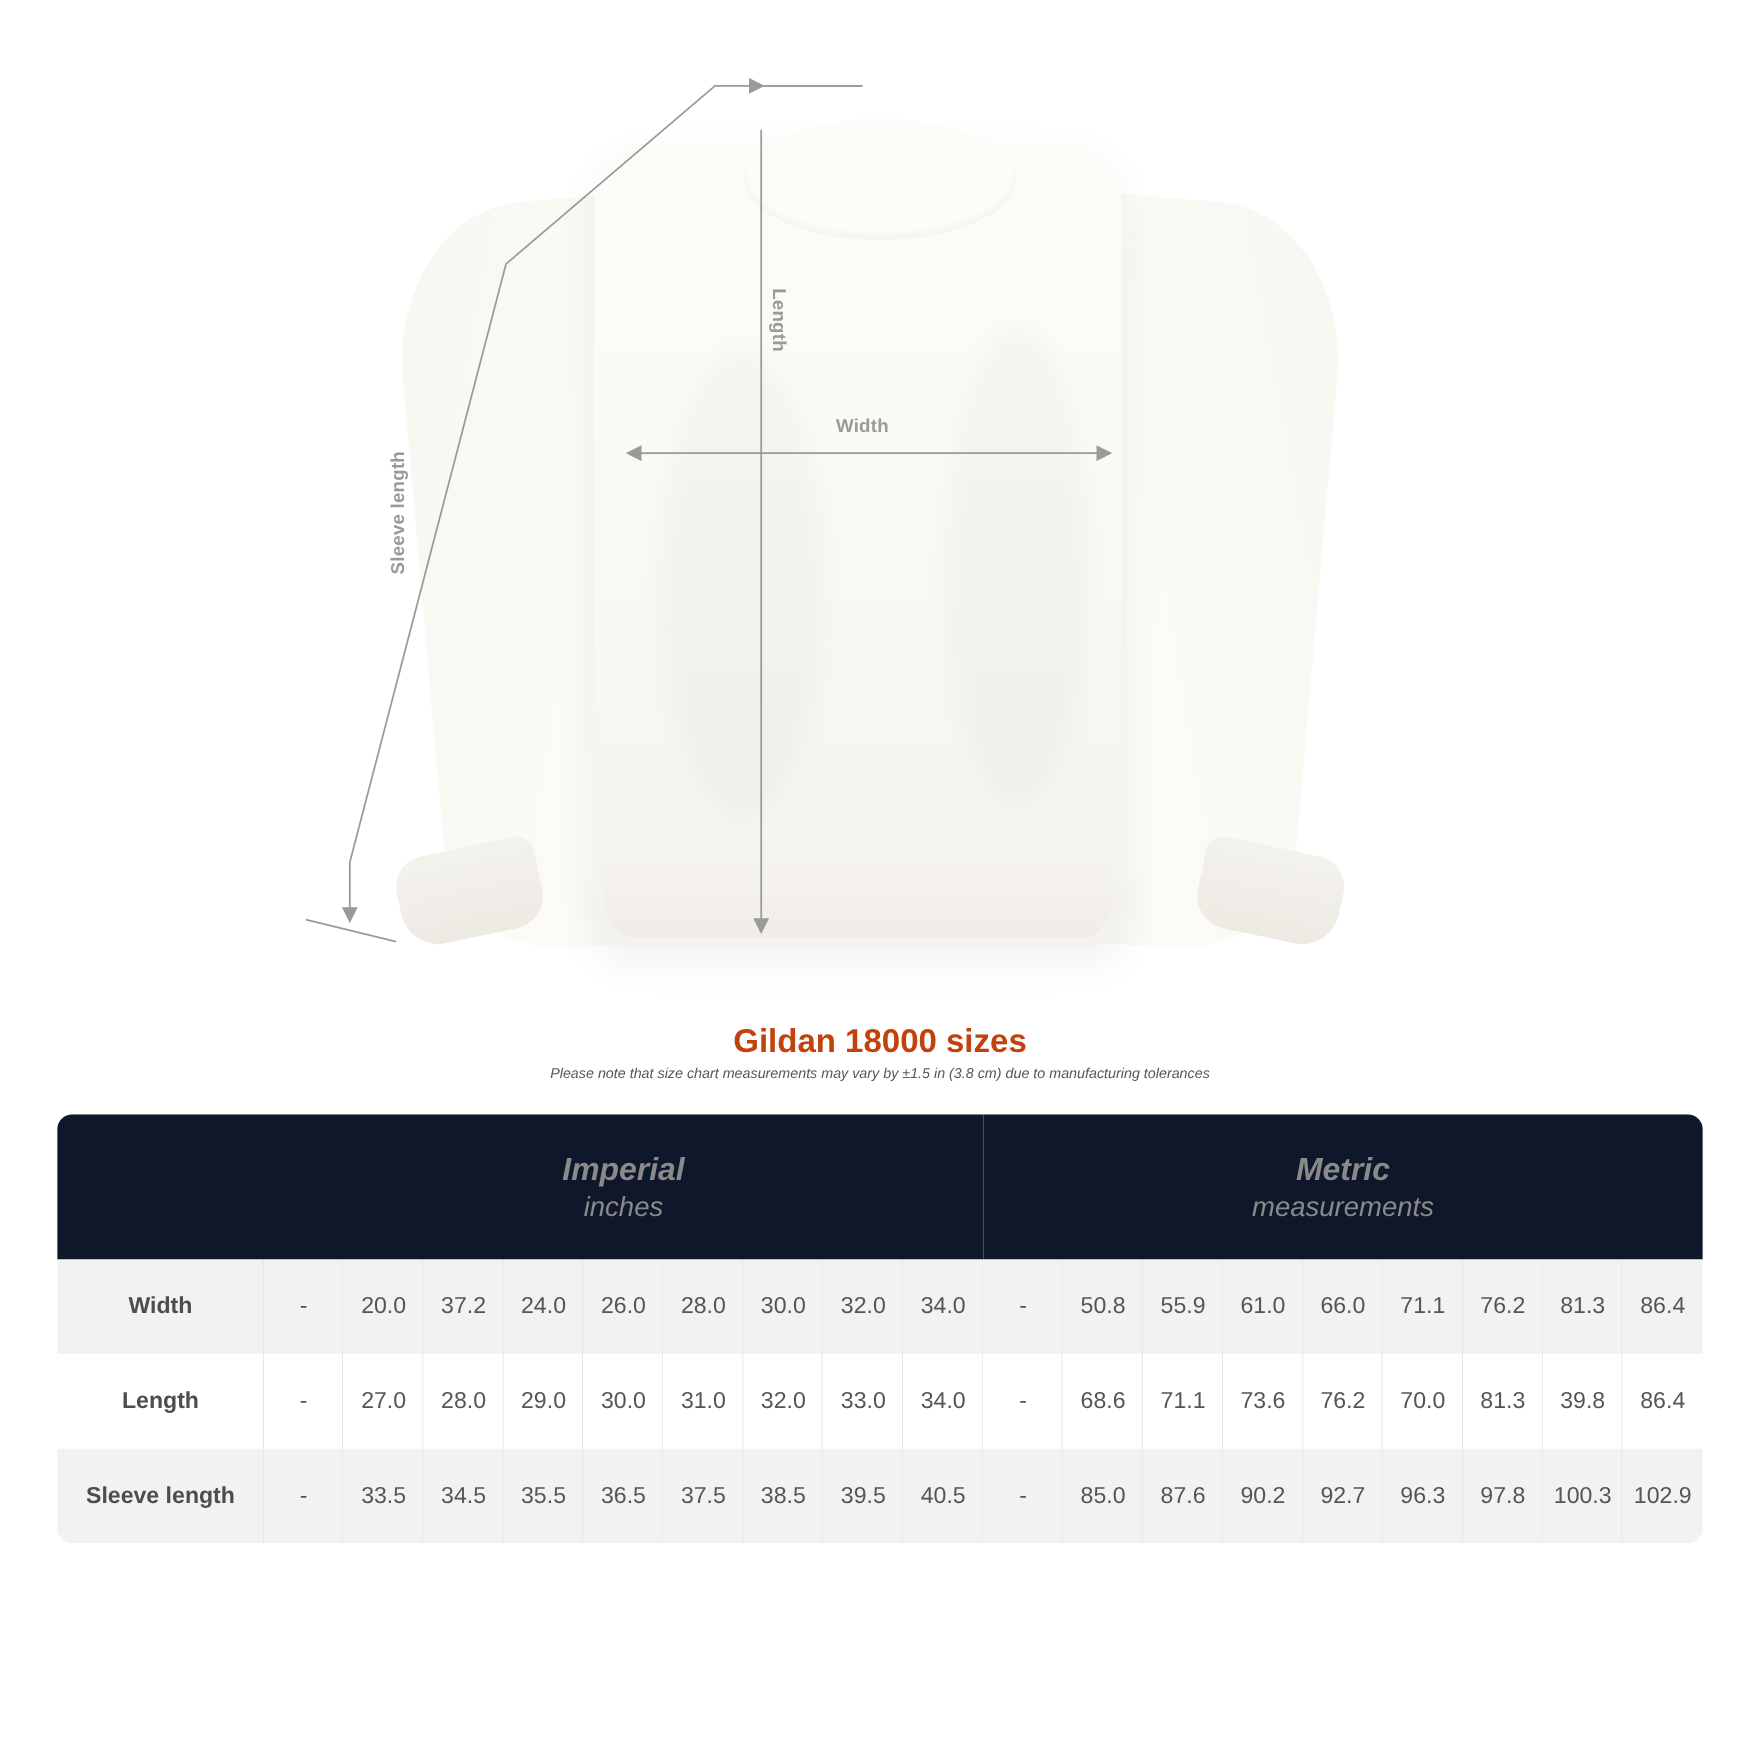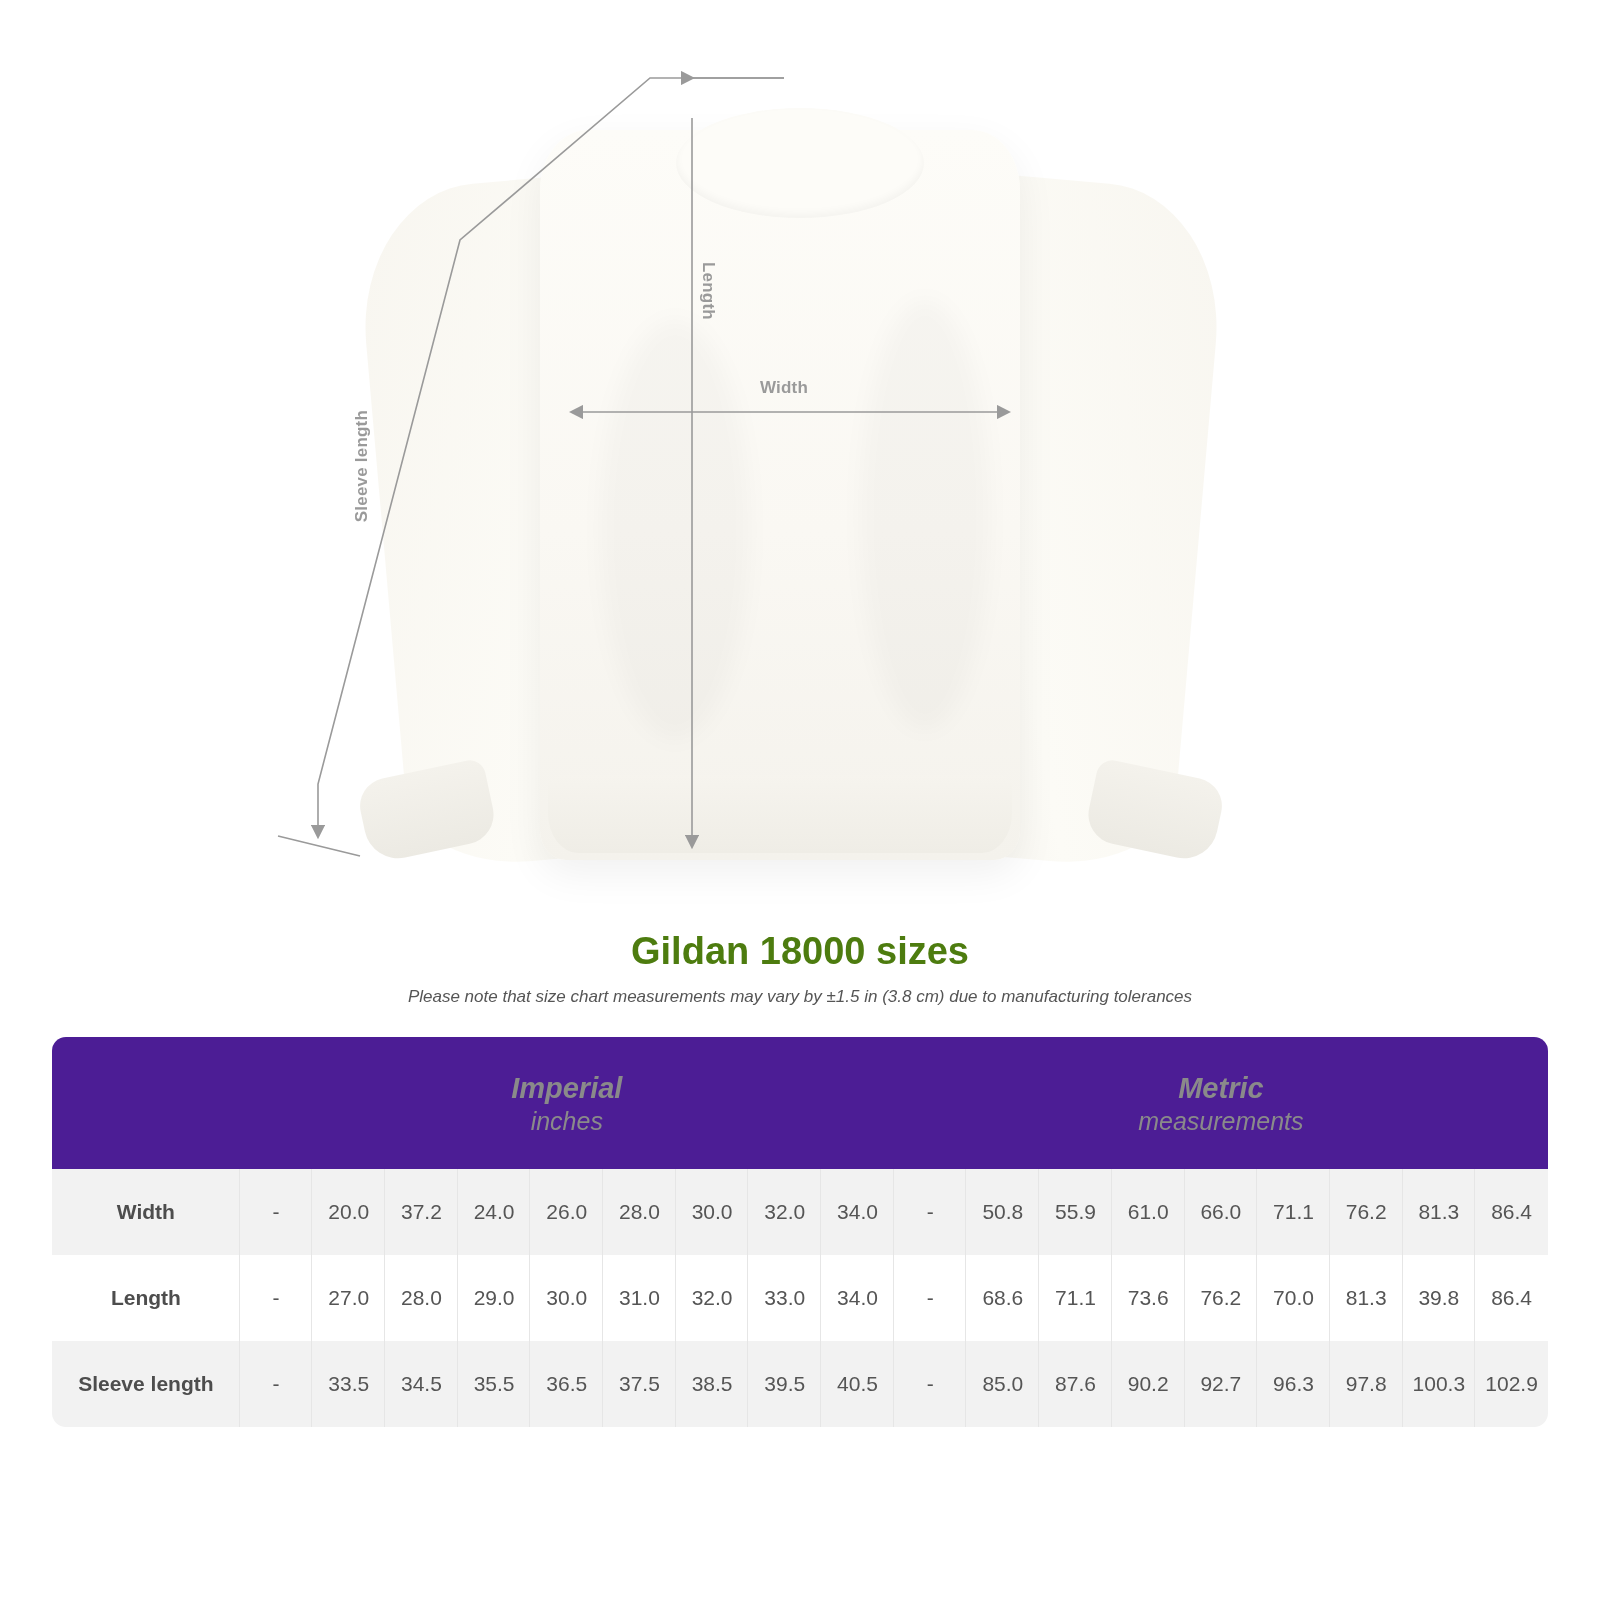--- a/index.html
+++ b/index.html
@@ -150,10 +150,10 @@
     margin-top: 10px;
   }
   .chart-title {
-    font-size: 38px;
+    font-size: 30px;
     font-weight: bold;
-    color: #4d7c0f;
-    margin: 0 0 14px 0;
+    color: #c2410c;
+    margin: 0 0 4px 0;
   }
   .chart-note {
     font-size: 17px;

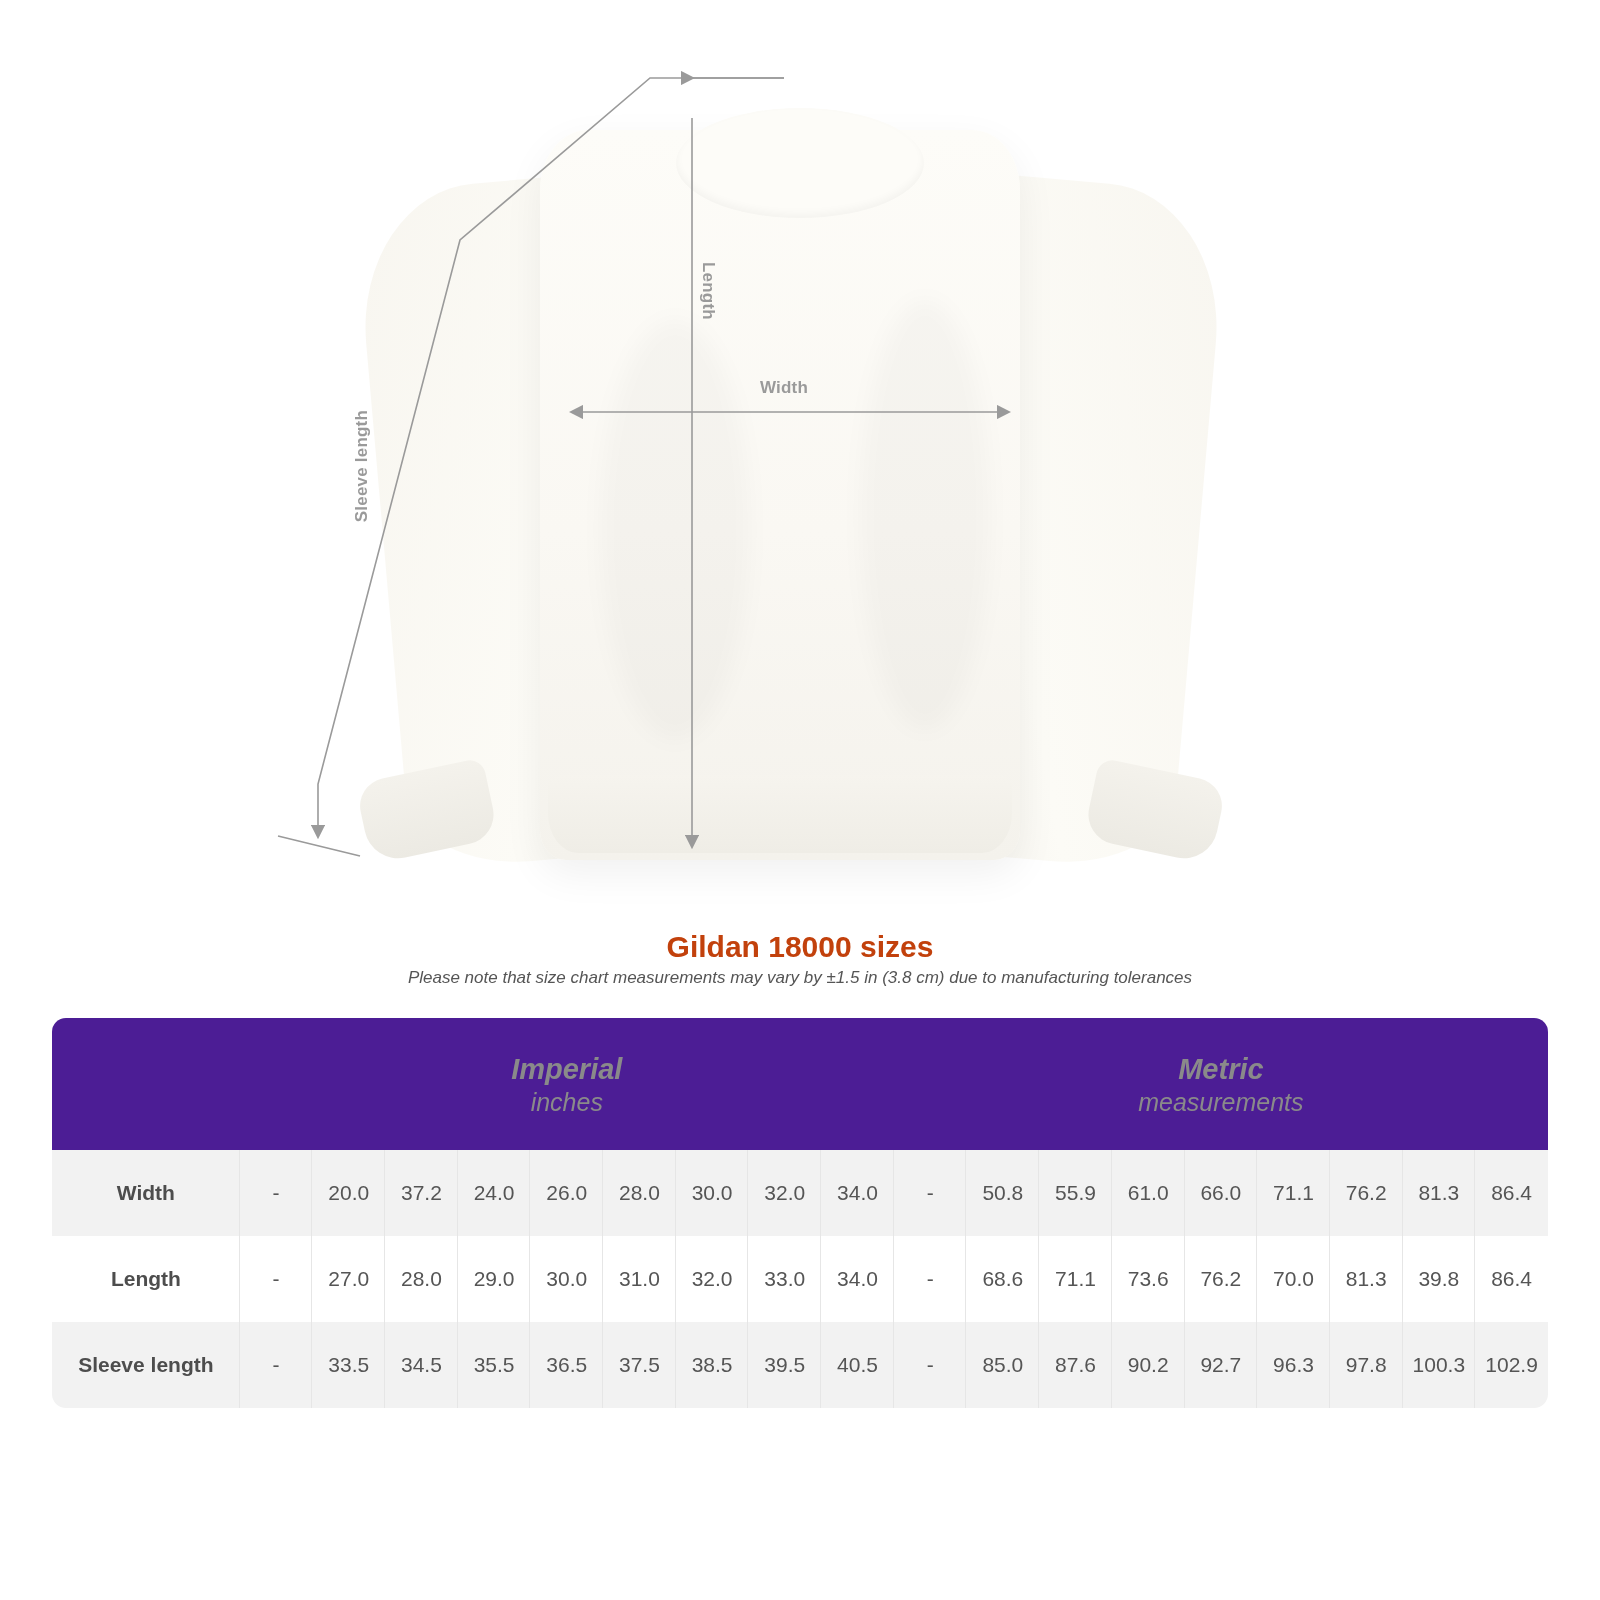--- a/index.html
+++ b/index.html
@@ -156,7 +156,7 @@
     margin: 0 0 4px 0;
   }
   .chart-note {
-    font-size: 17px;
+    font-size: 13px;
     font-style: italic;
     color: #555555;
     margin: 0;

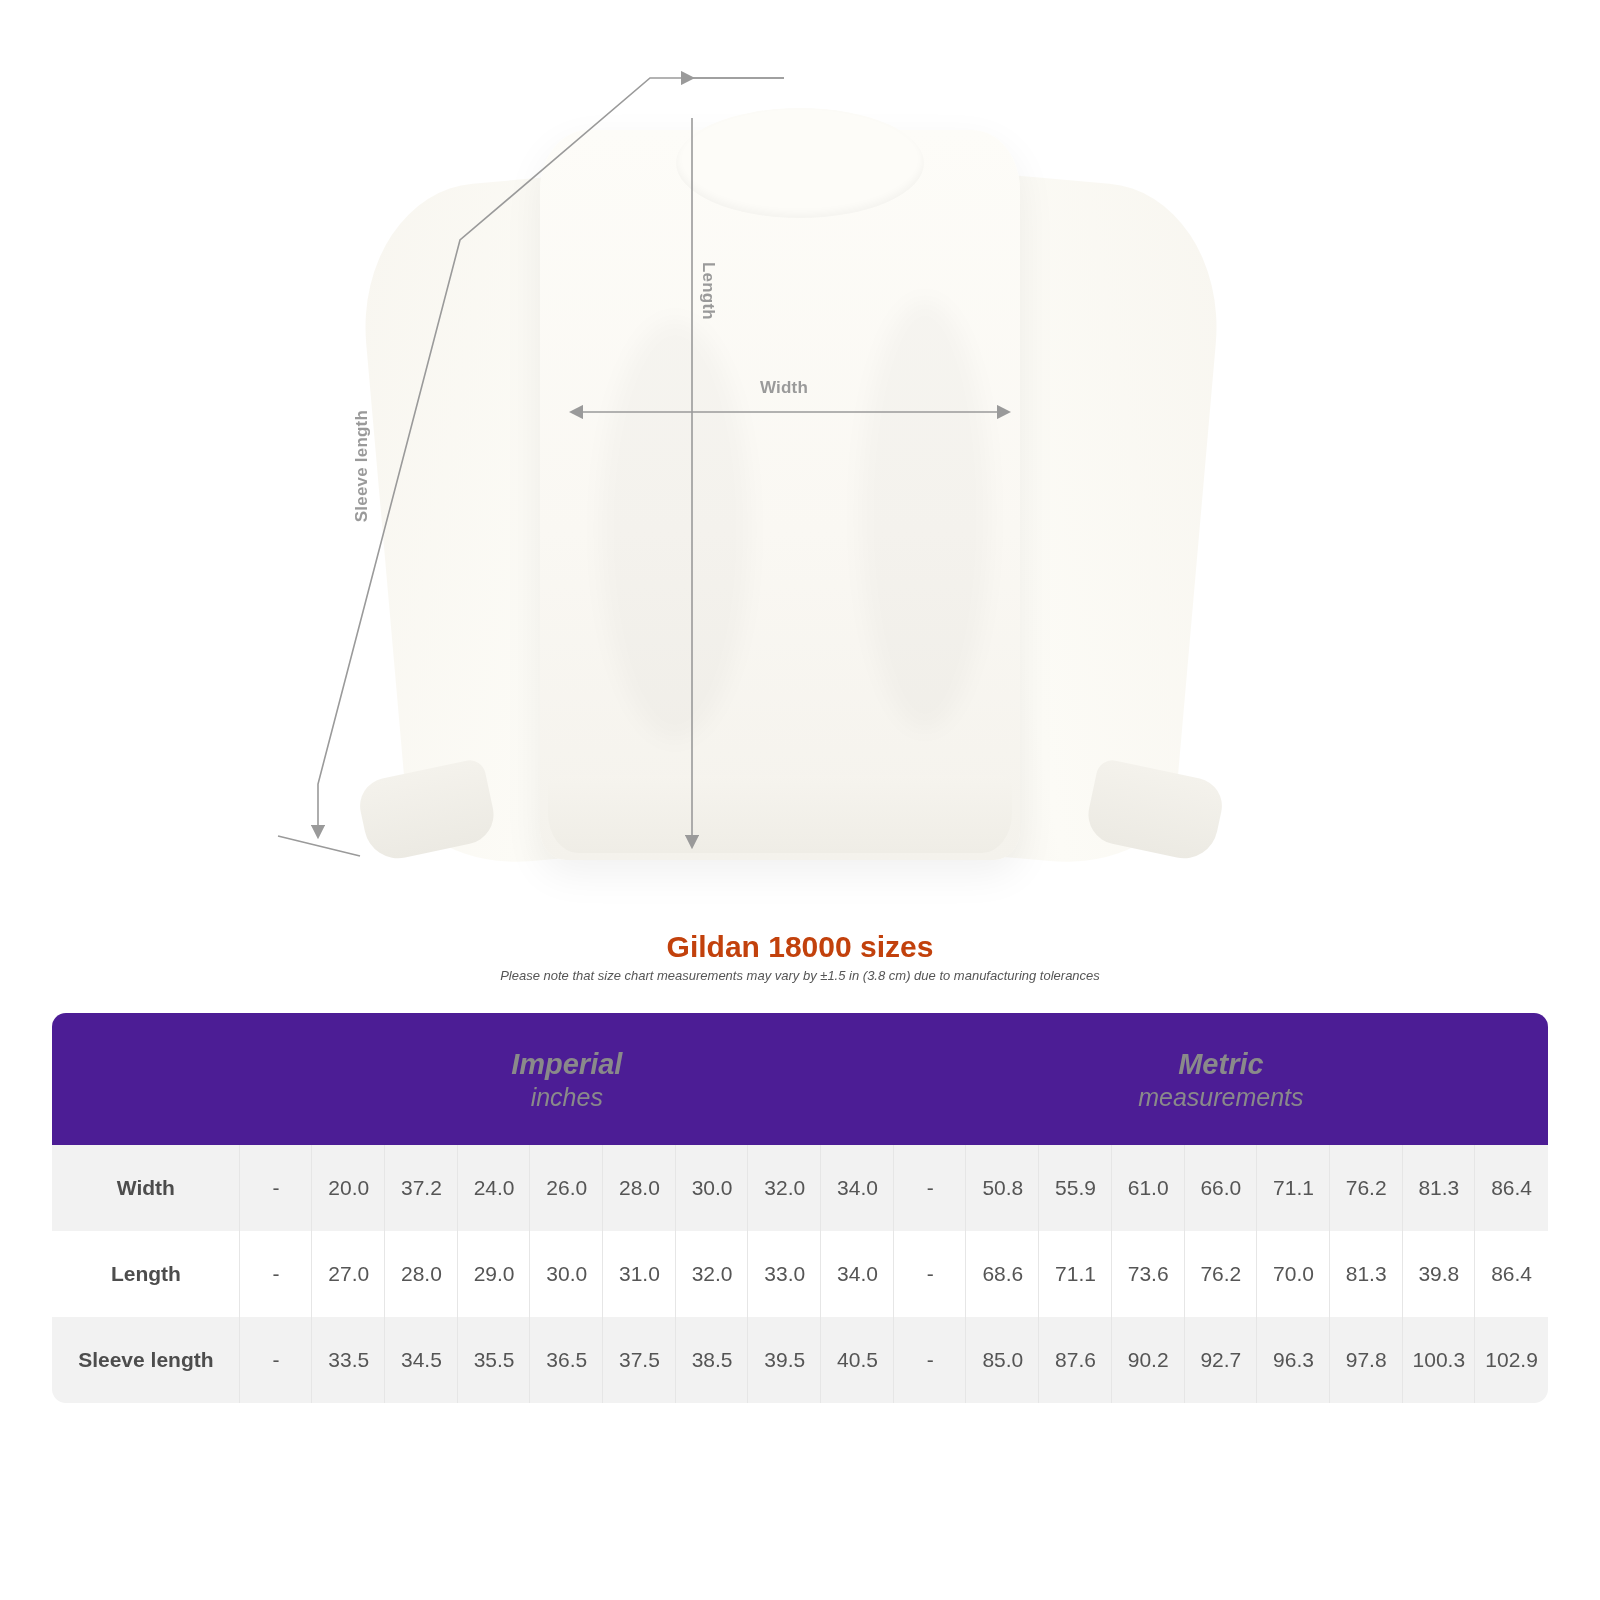--- a/index.html
+++ b/index.html
@@ -180,7 +180,7 @@
     border: none;
   }
   .unit-head {
-    background: #4c1d95;
+    background: #0f172a;
     height: 130px;
   }
   .unit-head .unit-name {

